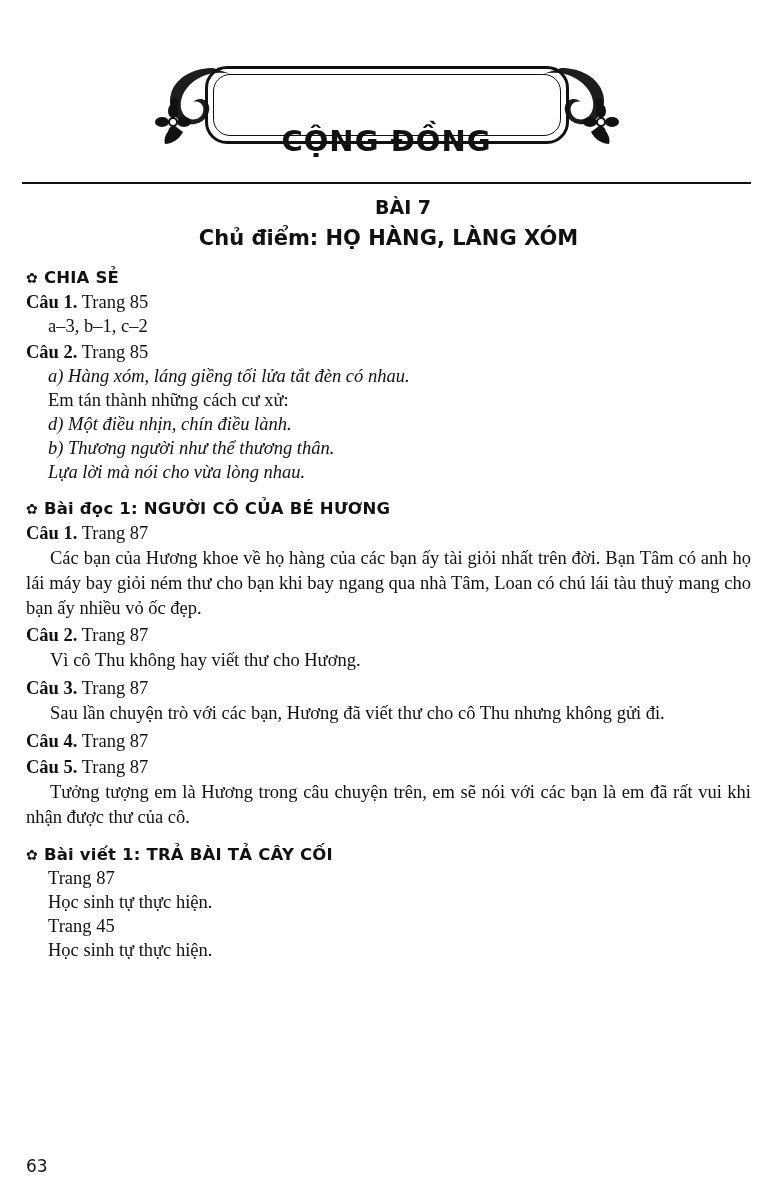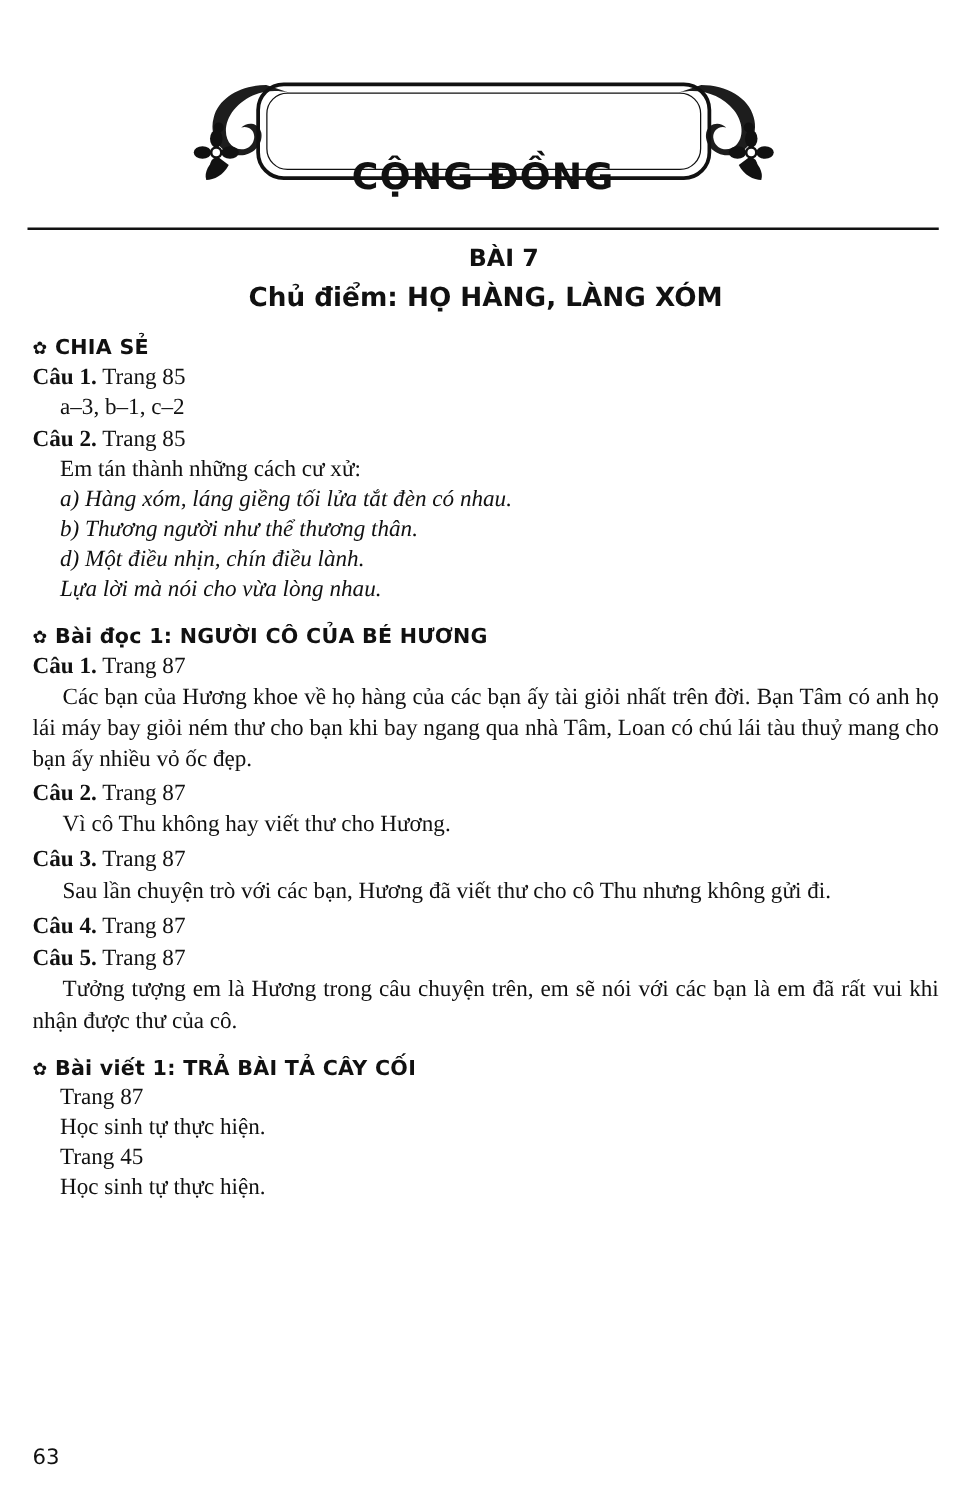--- a/index.html
+++ b/index.html
@@ -218,8 +218,8 @@
       <b>Câu 2.</b>
       <span>Trang 85</span>
     </div>
+    <div class="ind it">a) Hàng xóm, láng giềng tối lửa tắt đèn có nhau.</div>
     <div class="ind">Em tán thành những cách cư xử:</div>
-    <div class="ind it">a) Hàng xóm, láng giềng tối lửa tắt đèn có nhau.</div>
     <div class="ind it">b) Thương người như thể thương thân.</div>
     <div class="ind it">d) Một điều nhịn, chín điều lành.</div>
     <div class="ind it2">Lựa lời mà nói cho vừa lòng nhau.</div>

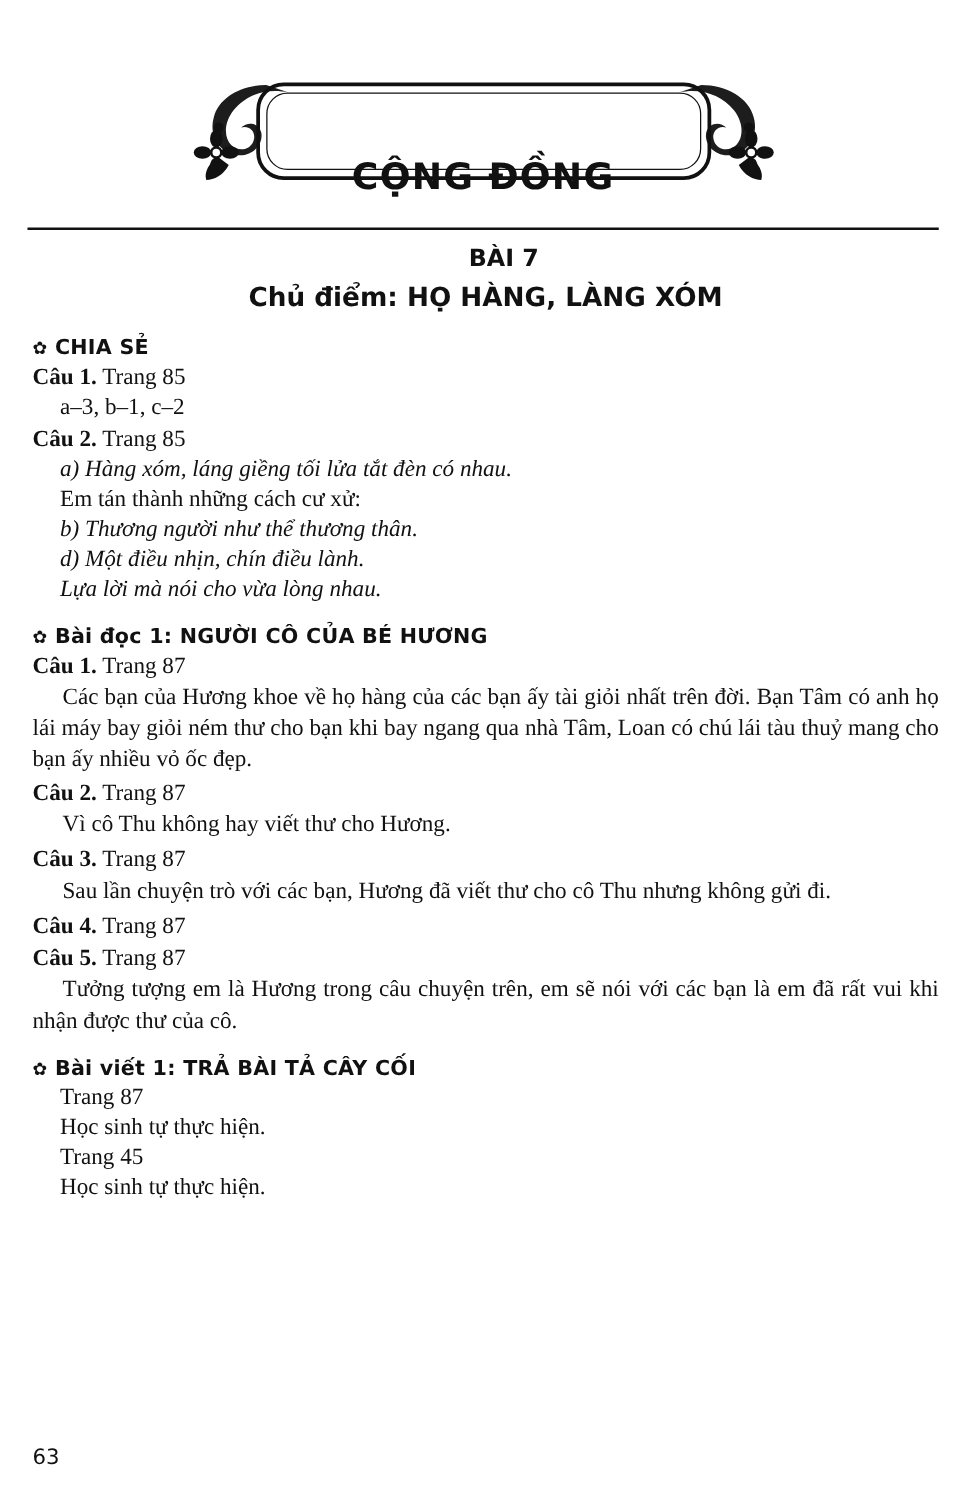--- a/index.html
+++ b/index.html
@@ -220,8 +220,8 @@
     </div>
     <div class="ind it">a) Hàng xóm, láng giềng tối lửa tắt đèn có nhau.</div>
     <div class="ind">Em tán thành những cách cư xử:</div>
+    <div class="ind it">d) Một điều nhịn, chín điều lành.</div>
     <div class="ind it">b) Thương người như thể thương thân.</div>
-    <div class="ind it">d) Một điều nhịn, chín điều lành.</div>
     <div class="ind it2">Lựa lời mà nói cho vừa lòng nhau.</div>
 
     <div class="sec-head spaced">

